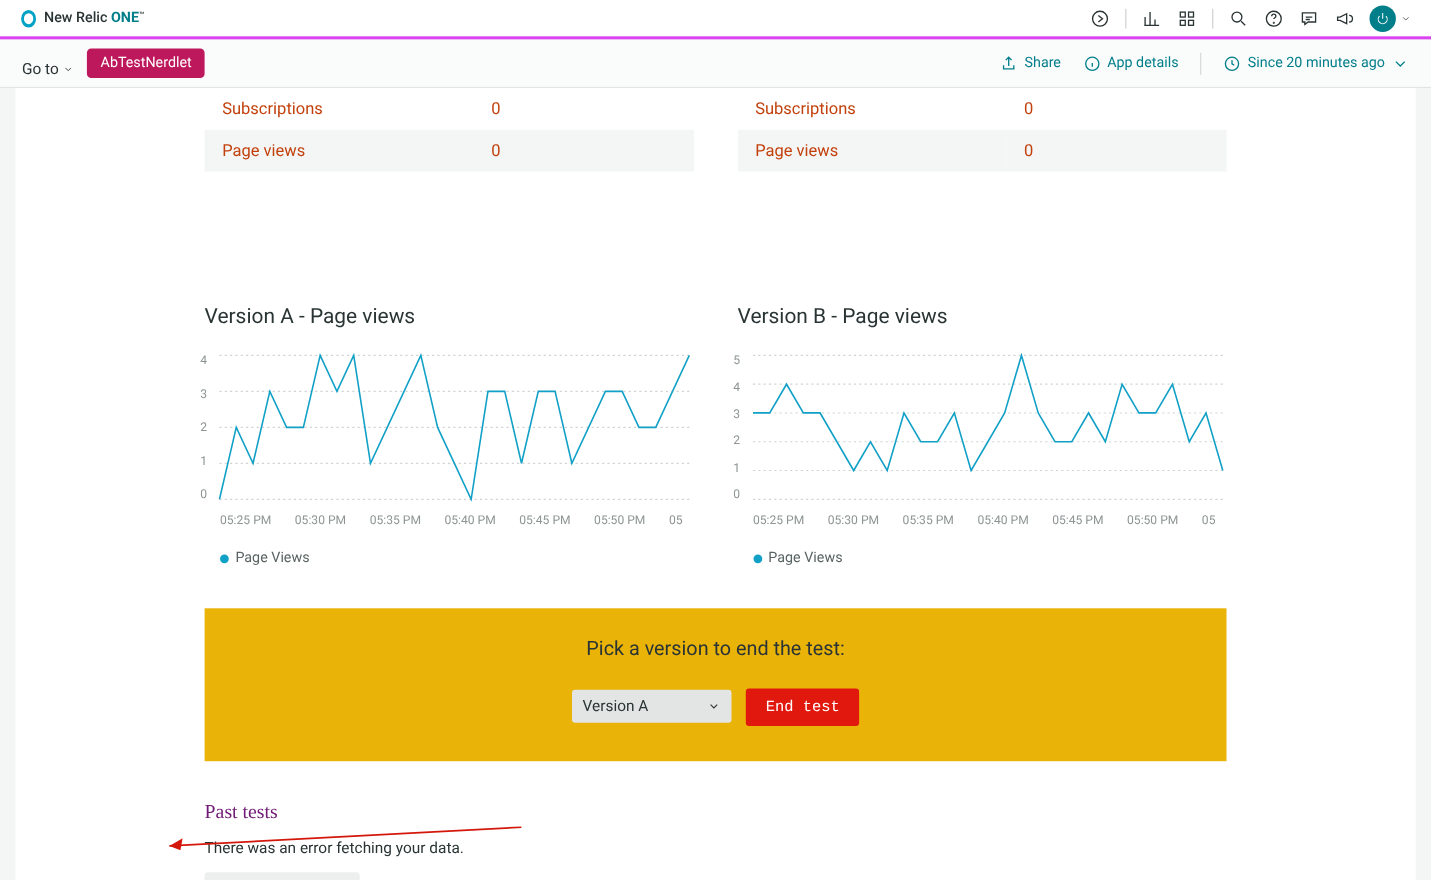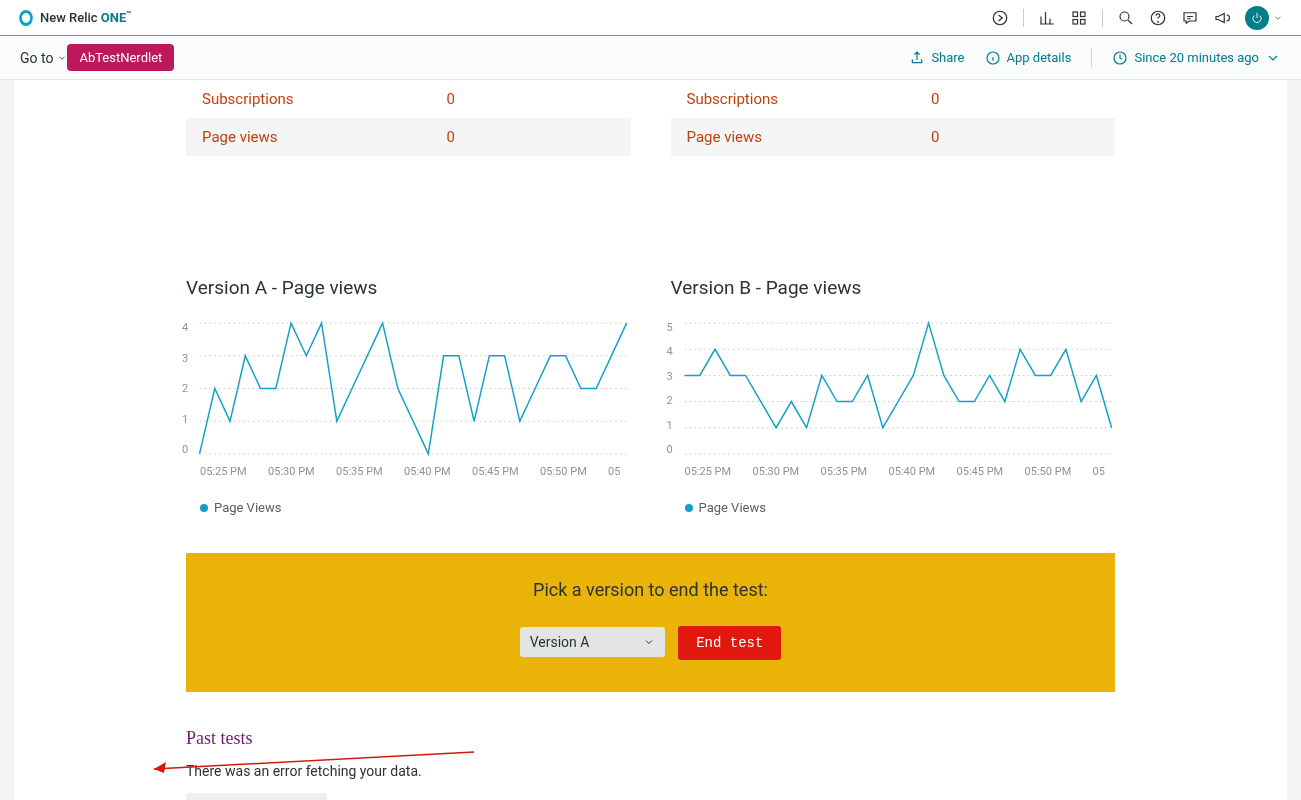--- a/index.html
+++ b/index.html
@@ -6,7 +6,7 @@
   body { font-family: -apple-system, BlinkMacSystemFont, "Segoe UI", Roboto, "Helvetica Neue", Arial, sans-serif; background: #fff; color: #2a3434; font-size: 14px; }
   
   
-  .top-header { display: flex; justify-content: space-between; align-items: center; padding: 6px 18px; border-bottom: 1px solid #d946ef; height: 36px; }
+  .top-header { display: flex; justify-content: space-between; align-items: center; padding: 6px 18px; border-bottom: 3px solid #d946ef; height: 36px; }
   .logo { display: flex; align-items: center; gap: 6px; }
   .logo-mark { width: 16px; height: 16px; border-radius: 50%; border: 3px solid #00a3c6; transform: scaleX(0.85); }
   .logo-text { font-size: 13px; color: #2a3434; font-weight: 500; }

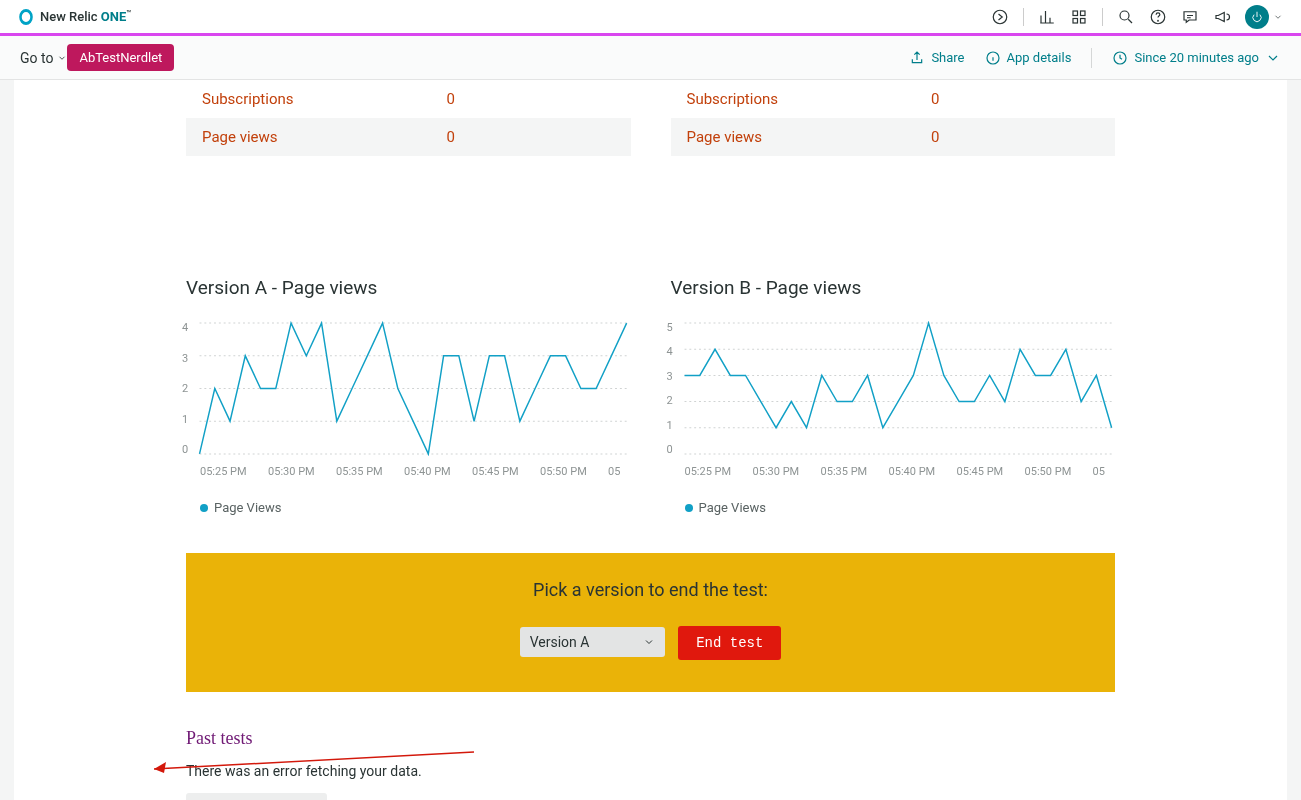--- a/index.html
+++ b/index.html
@@ -22,7 +22,7 @@
 
   
   .sub-toolbar { display: flex; justify-content: space-between; align-items: center; padding: 8px 20px; border-bottom: 1px solid #e3e4e4; background: #fafbfb; height: 44px; }
-  .sub-left { display: flex; align-items: center; gap: 0; }
+  .sub-left { display: flex; align-items: flex-end; gap: 12px; }
   .goto { display: flex; align-items: center; gap: 4px; font-size: 14px; color: #2a3434; cursor: pointer; }
   .badge { background: #be185d; color: #fff; padding: 6px 12px; border-radius: 4px; font-size: 13px; }
   .sub-right { display: flex; align-items: center; gap: 20px; }

